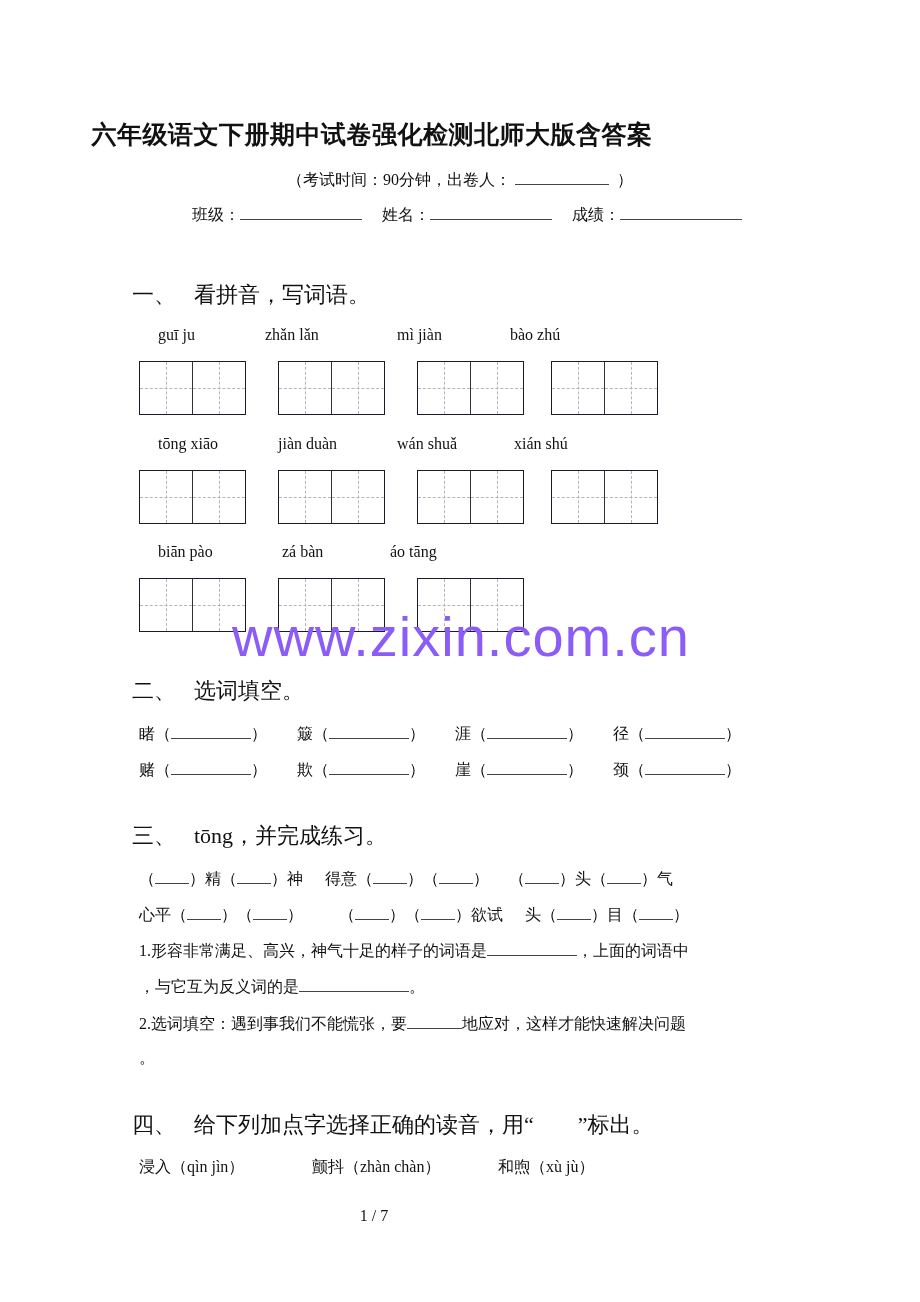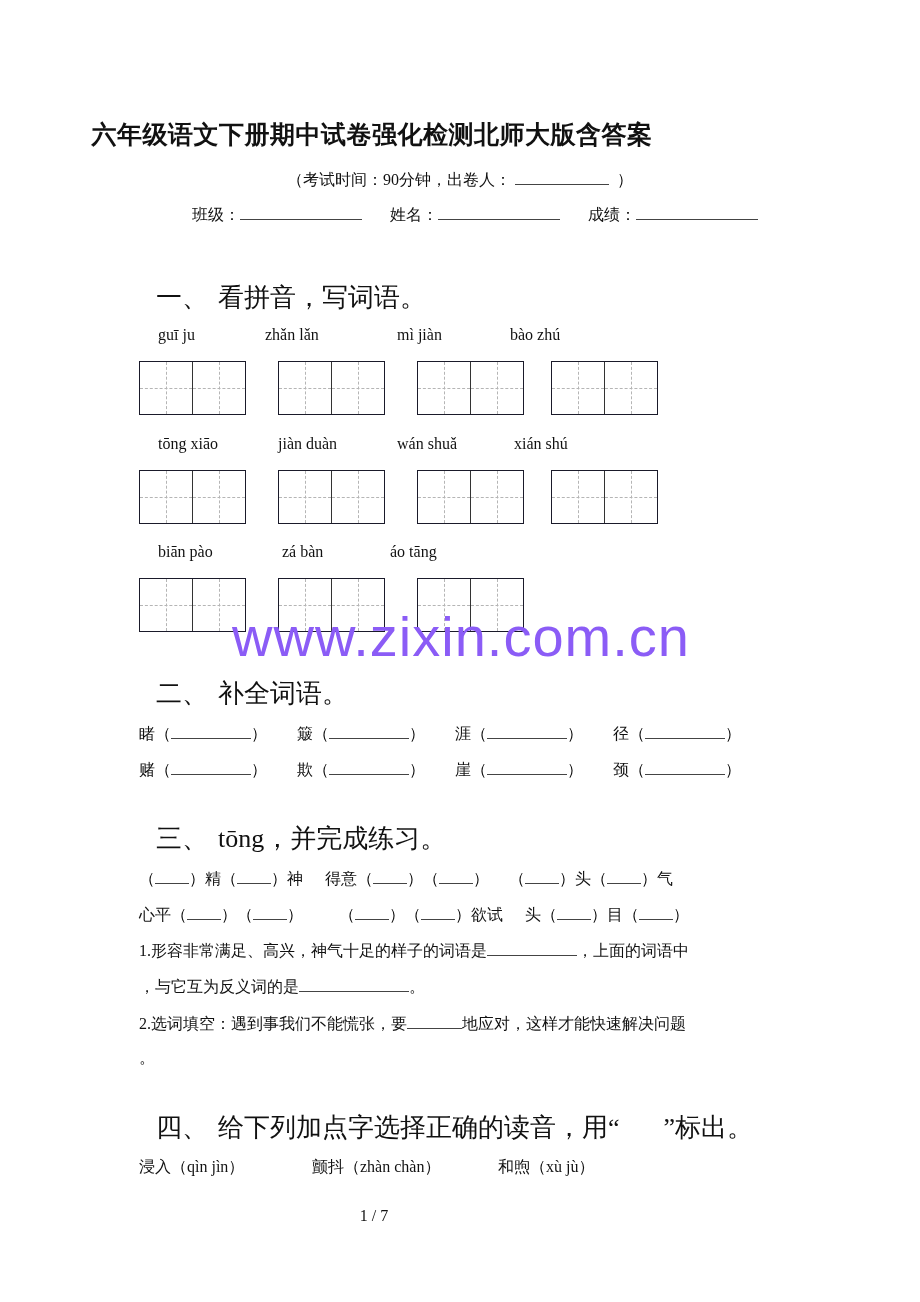--- a/index.html
+++ b/index.html
@@ -35,7 +35,7 @@
       display: flex;
     }
     .info-row .field { display: flex; align-items: baseline; margin-left: 24px; }
-    .info-row .field + .field { margin-left: 28px; }
+    .info-row .field + .field { margin-left: 20px; }
     .blank {
       display: inline-block;
       border-bottom: 1px solid #444;

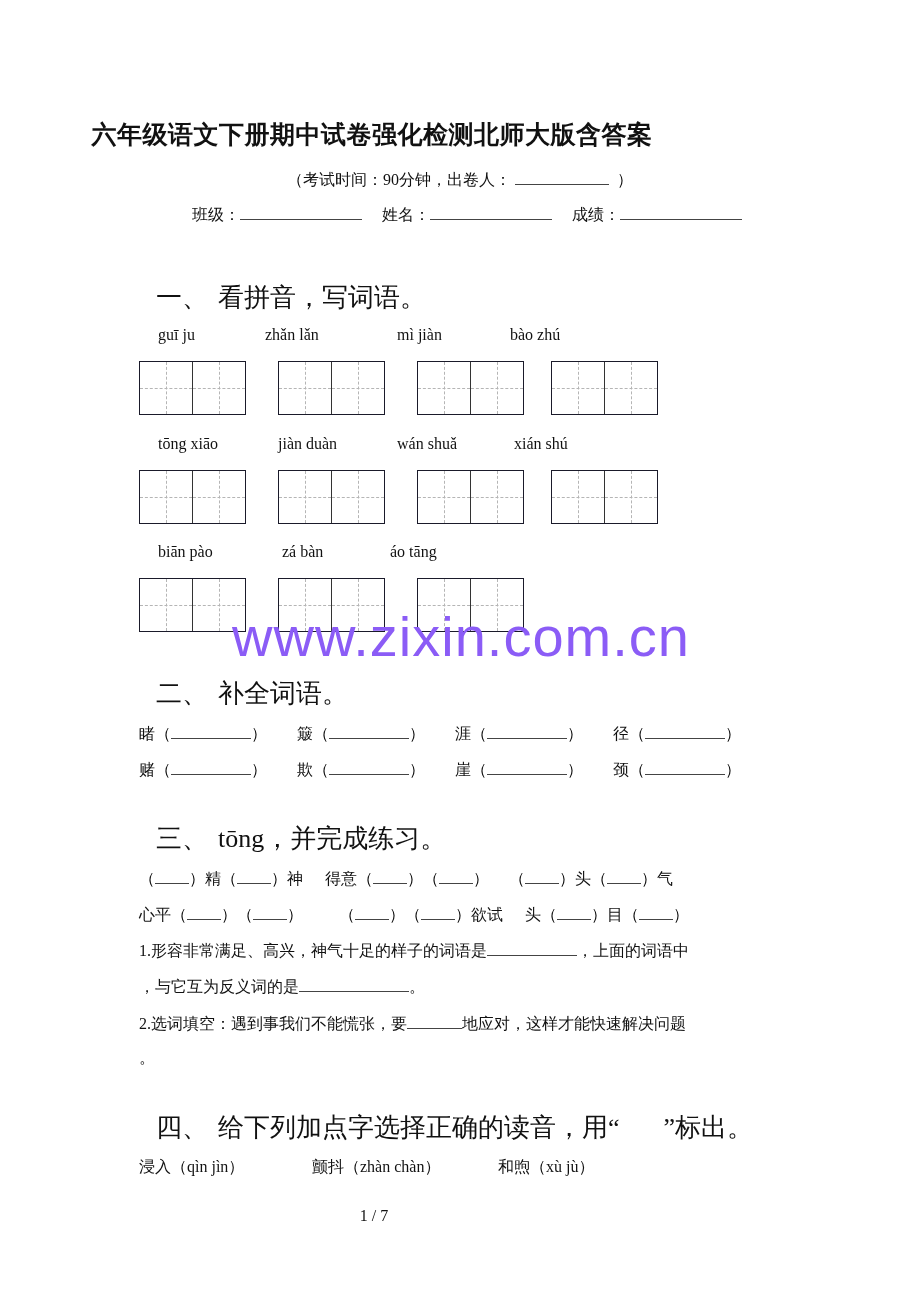--- a/index.html
+++ b/index.html
@@ -43,8 +43,8 @@
       vertical-align: baseline;
     }
     .section-title {
-      left: 156px;
-      font-size: 26px;
+      left: 132px;
+      font-size: 22px;
     }
     .section-title .num { display: inline-block; width: 62px; }
 

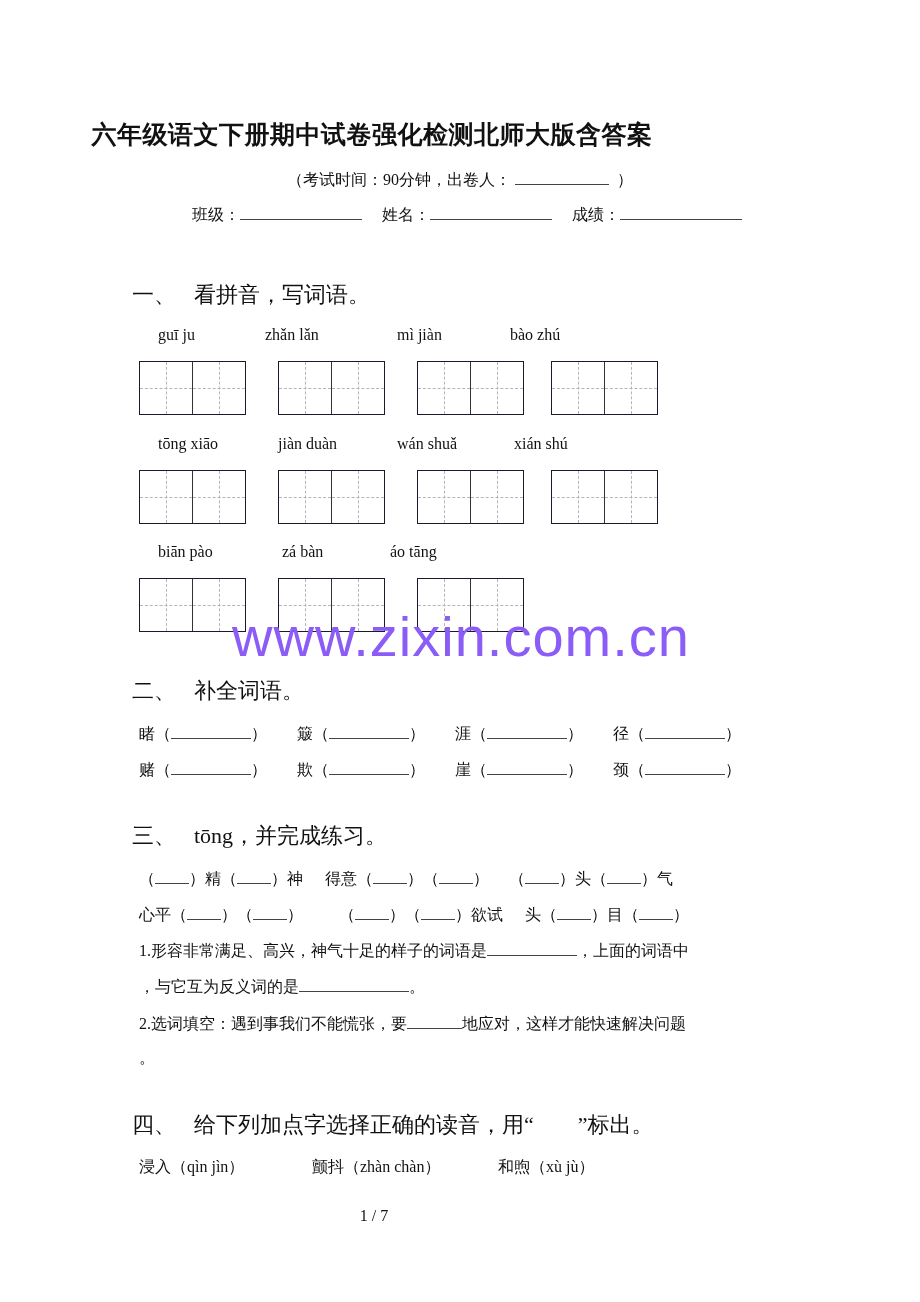--- a/index.html
+++ b/index.html
@@ -193,7 +193,7 @@
 <div class="abs watermark">www.zixin.com.cn</div>
 
 <div class="abs section-title" style="top:676px;">
-  <span class="num">二、</span><span>补全词语。</span>
+  <span class="num">二、</span><span>选词填空。</span>
 </div>
 
 <div class="abs row-text" style="top:723px;">

